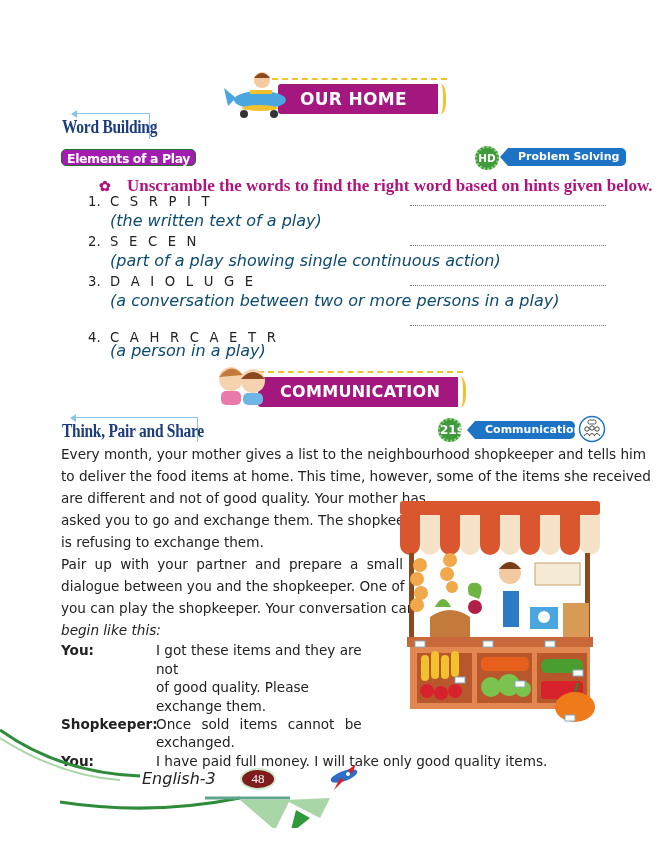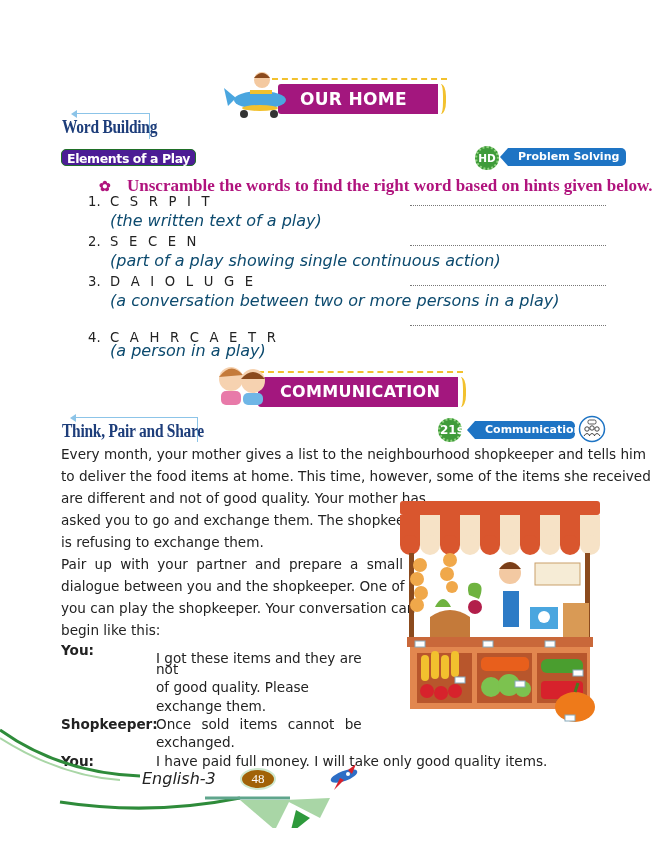--- a/index.html
+++ b/index.html
@@ -36,7 +36,7 @@
   }
 
   .green-pill {
-    position: absolute; background: #4c1d95; color: #fff; font-family: "DejaVu Sans", sans-serif;
+    position: absolute; background: #a21caf; color: #fff; font-family: "DejaVu Sans", sans-serif;
     font-weight: bold; font-size: 12.5px; padding: 0 5px; height: 17px; line-height: 17px;
     border-radius: 5px; letter-spacing: -0.4px; border: 1.5px solid #1f6f27;
   }

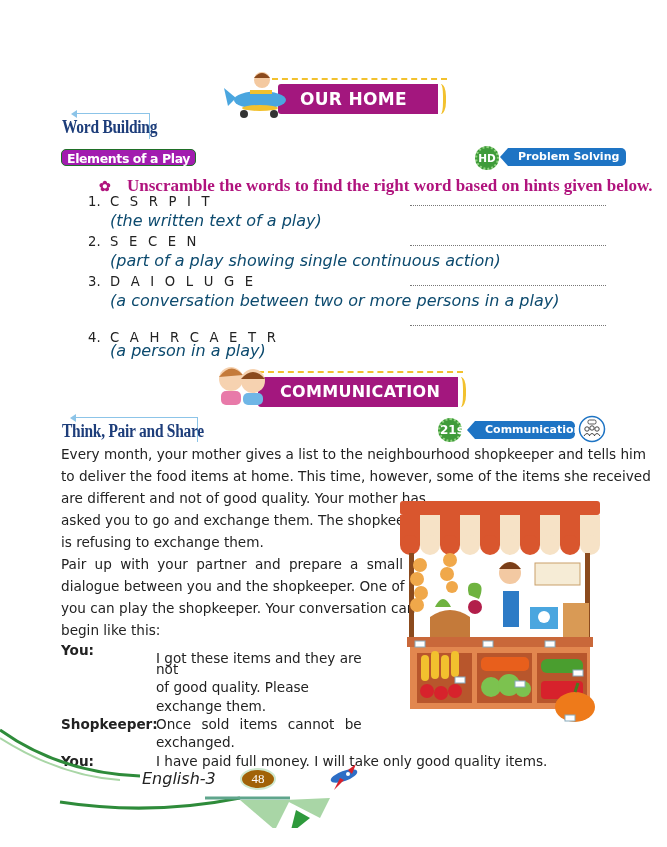--- a/index.html
+++ b/index.html
@@ -171,7 +171,7 @@
 <div class="para para-narrow" style="top:554px; white-space:nowrap; word-spacing:4px;">Pair up with your partner and prepare a small</div>
 <div class="para para-narrow" style="top:576px; white-space:nowrap;">dialogue between you and the shopkeeper. One of</div>
 <div class="para para-narrow" style="top:598px; white-space:nowrap;">you can play the shopkeeper. Your conversation can</div>
-<div class="para para-narrow" style="top:620px; white-space:nowrap;">begin like this:</div>
+<div class="para para-narrow" style="top:620px; white-space:nowrap;font-style:italic;">begin like this:</div>
 
 <div class="dlg-row" style="top:641px;">
   <span class="dlg-speaker" style="top:0;">You:</span>

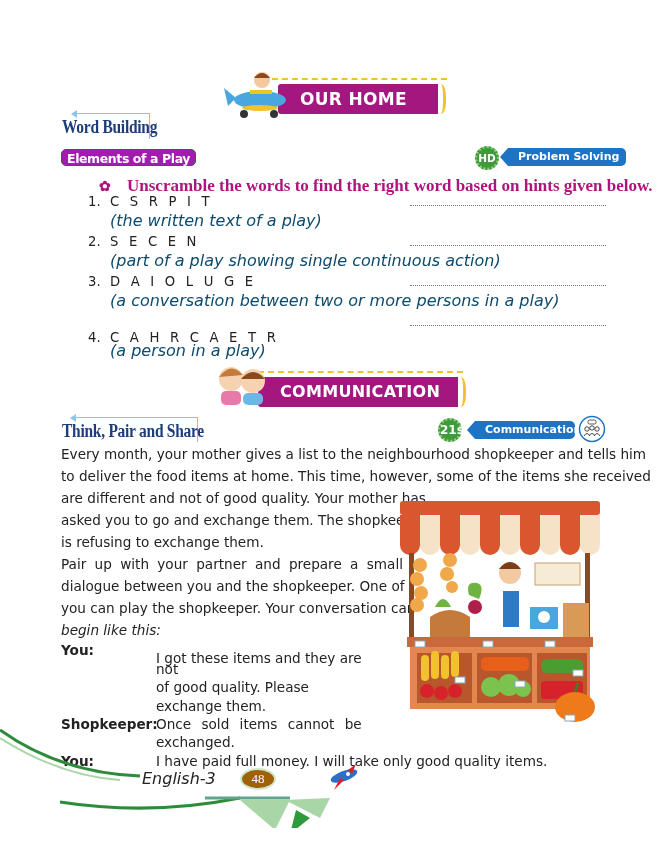--- a/index.html
+++ b/index.html
@@ -175,7 +175,7 @@
 
 <div class="dlg-row" style="top:641px;">
   <span class="dlg-speaker" style="top:0;">You:</span>
-  <span class="dlg-line" style="top:0;margin-top:8px;">I got these items and they are</span>
+  <span class="dlg-line" style="top:0;">I got these items and they are</span>
   <span class="dlg-line" style="top:18.5px;">not</span>
   <span class="dlg-line" style="top:37px;">of good quality. Please</span>
   <span class="dlg-line" style="top:55.5px;text-align:right;">exchange them.</span>

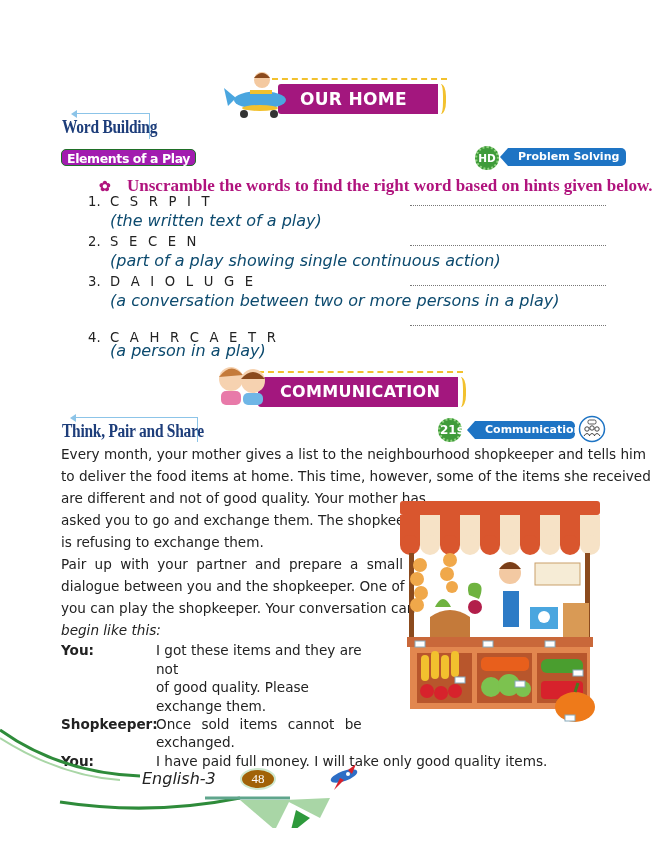--- a/index.html
+++ b/index.html
@@ -76,7 +76,7 @@
 
   .footer-label { position: absolute; font-style: italic; font-size: 16px; color: #222; }
   .page-num {
-    position: absolute; width: 36px; height: 22px; border-radius: 50%; background: #a16207;
+    position: absolute; width: 36px; height: 22px; border-radius: 50%; background: #7f1d1d;
     border: 2px solid #cfe9cf; color: #fff; font-family: "Liberation Serif", serif; font-size: 13px;
     text-align: center; line-height: 18px;
   }

